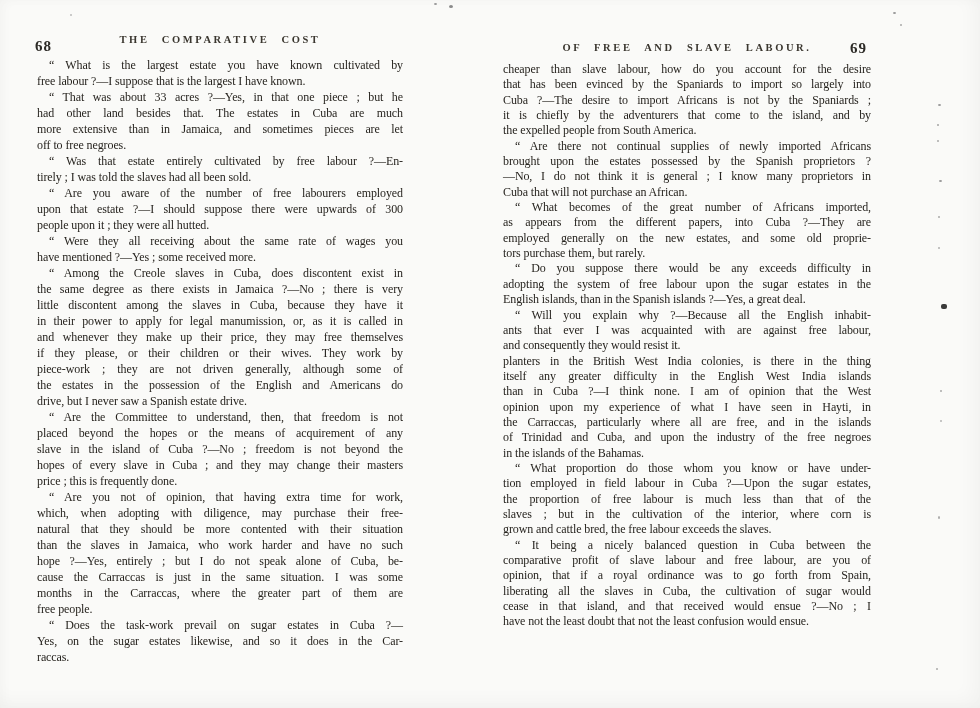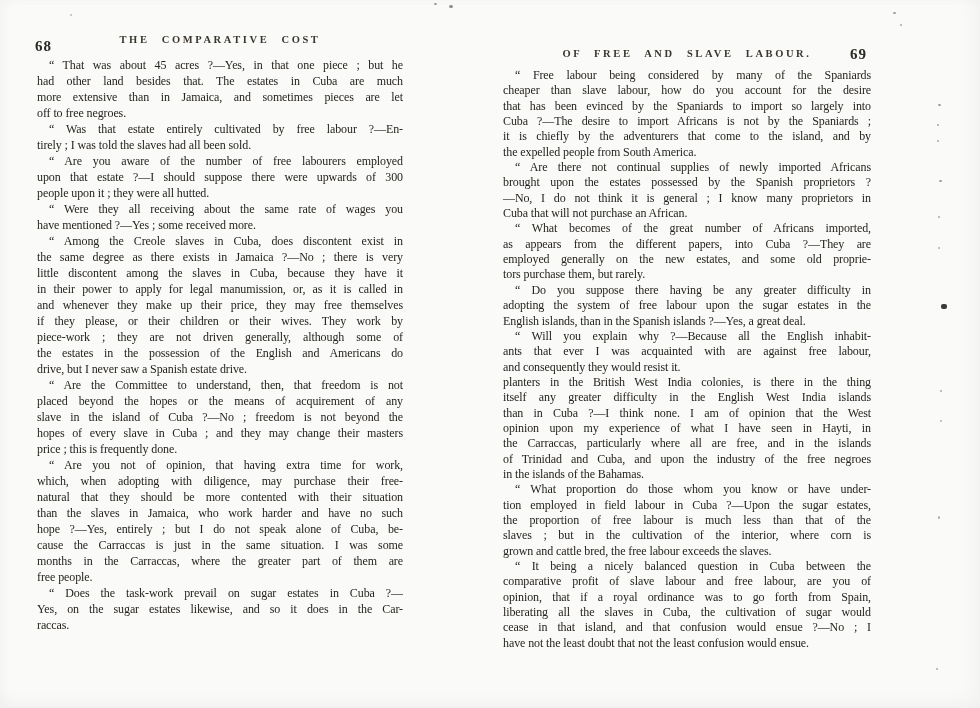--- a/index.html
+++ b/index.html
@@ -13,7 +13,7 @@
   }
   .page { position:absolute; }
   #page-left  { left:37px;  top:30px; width:366px; }
-  #page-right { left:503px; top:44px; width:368px; }
+  #page-right { left:503px; top:38px; width:368px; }
 
   .header { position:relative; height:22px; }
   .pagenum {

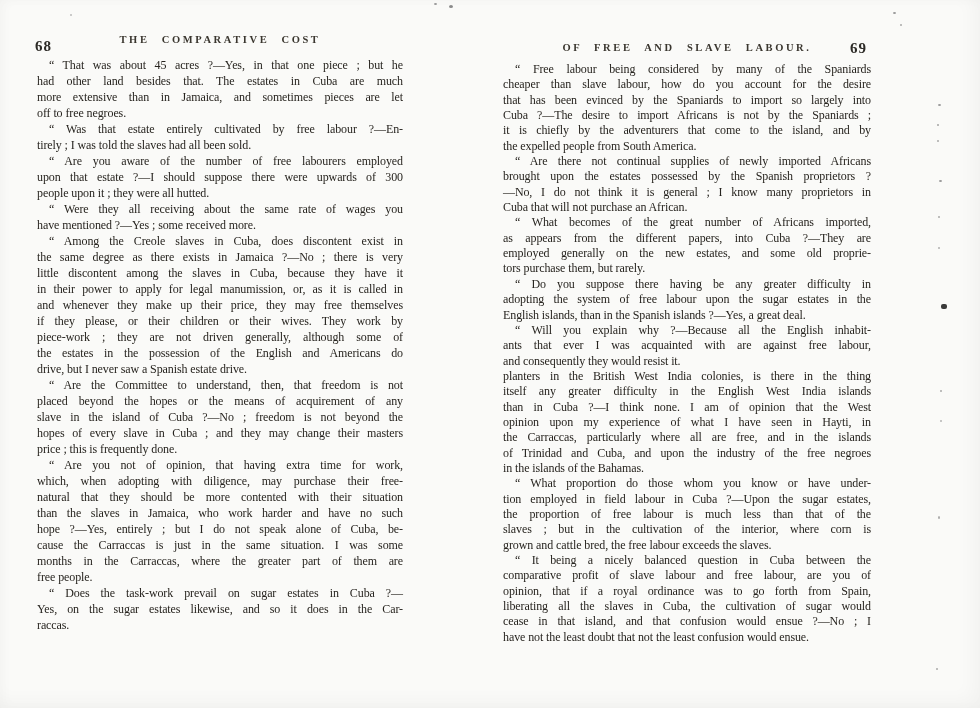--- a/index.html
+++ b/index.html
@@ -49,6 +49,10 @@
     <span class="running-title">THE COMPARATIVE COST</span>
   </div>
   <div class="body-text">
+      <div class="para">
+        <div class="line first">“ What is the largest estate you have known cultivated by</div>
+        <div class="line last">free labour ?—I suppose that is the largest I have known.</div>
+      </div>
       <div class="para">
         <div class="line first">“ That was about 45 acres ?—Yes, in that one piece ; but he</div>
         <div class="line">had other land besides that.  The estates in Cuba are much</div>

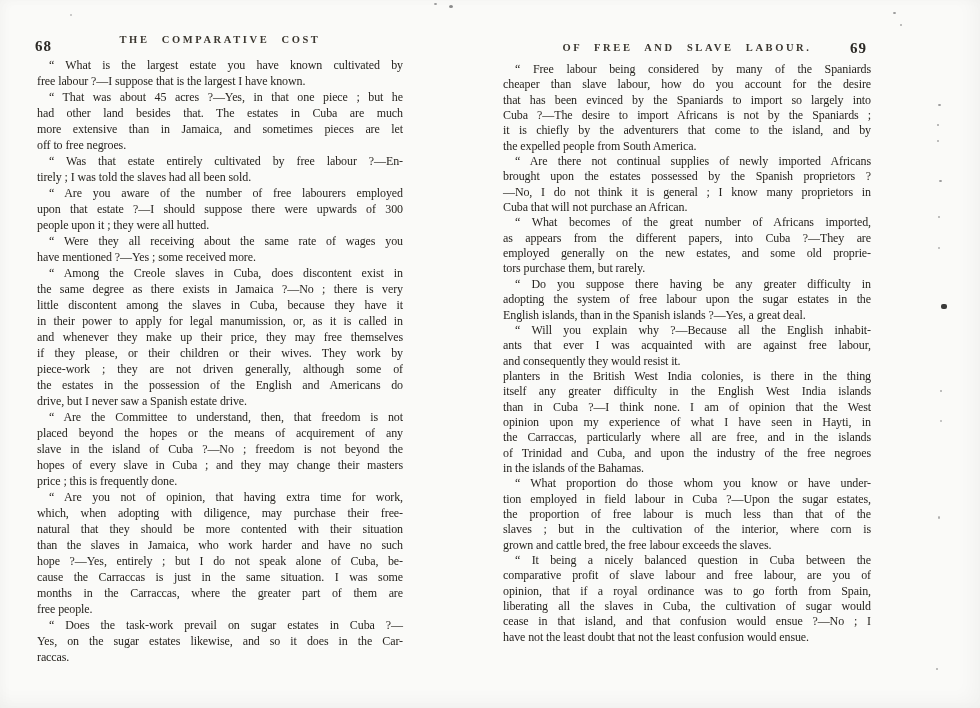--- a/index.html
+++ b/index.html
@@ -115,7 +115,6 @@
   </div>
   <div class="body-text">
       <div class="para">
-        <div class="line first">“ Free labour being considered by many of the Spaniards</div>
         <div class="line">cheaper than slave labour, how do you account for the desire</div>
         <div class="line">that has been evinced by the Spaniards to import so largely into</div>
         <div class="line">Cuba ?—The desire to import Africans is not by the Spaniards ;</div>

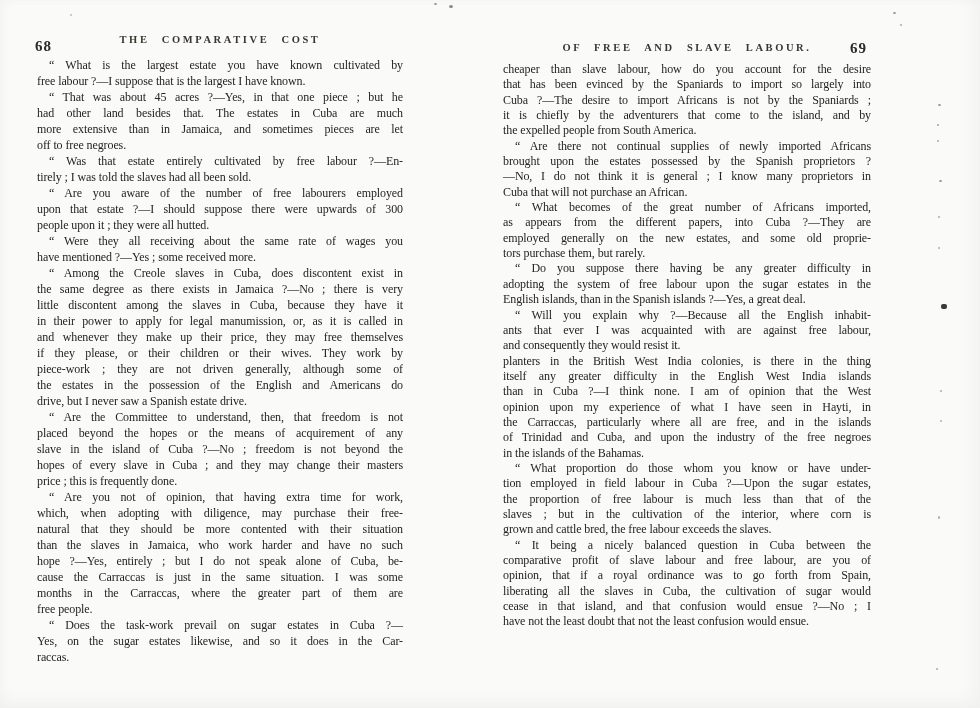--- a/index.html
+++ b/index.html
@@ -54,7 +54,7 @@
         <div class="line last">free labour ?—I suppose that is the largest I have known.</div>
       </div>
       <div class="para">
-        <div class="line first">“ That was about 45 acres ?—Yes, in that one piece ; but he</div>
+        <div class="line first">“ That was about 33 acres ?—Yes, in that one piece ; but he</div>
         <div class="line">had other land besides that.  The estates in Cuba are much</div>
         <div class="line">more extensive than in Jamaica, and sometimes pieces are let</div>
         <div class="line last">off to free negroes.</div>

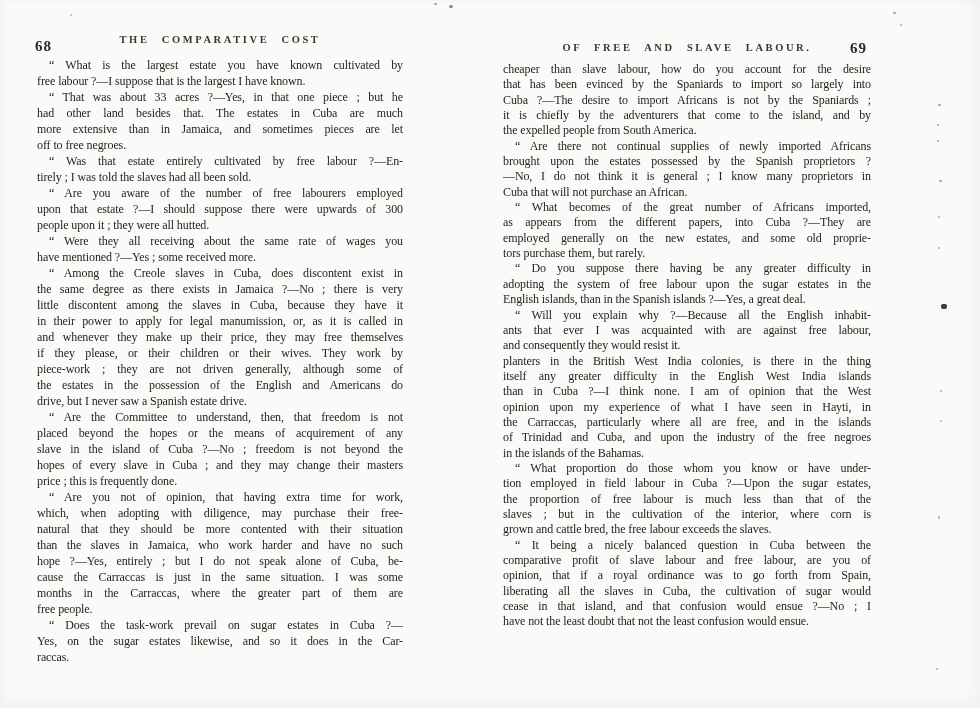--- a/index.html
+++ b/index.html
@@ -134,7 +134,7 @@
         <div class="line last">tors purchase them, but rarely.</div>
       </div>
       <div class="para">
-        <div class="line first">“ Do you suppose there having be any greater difficulty in</div>
+        <div class="line first">“ Do you suppose there would be any exceeds difficulty in</div>
         <div class="line">adopting the system of free labour upon the sugar estates in the</div>
         <div class="line last">English islands, than in the Spanish islands ?—Yes, a great deal.</div>
       </div>

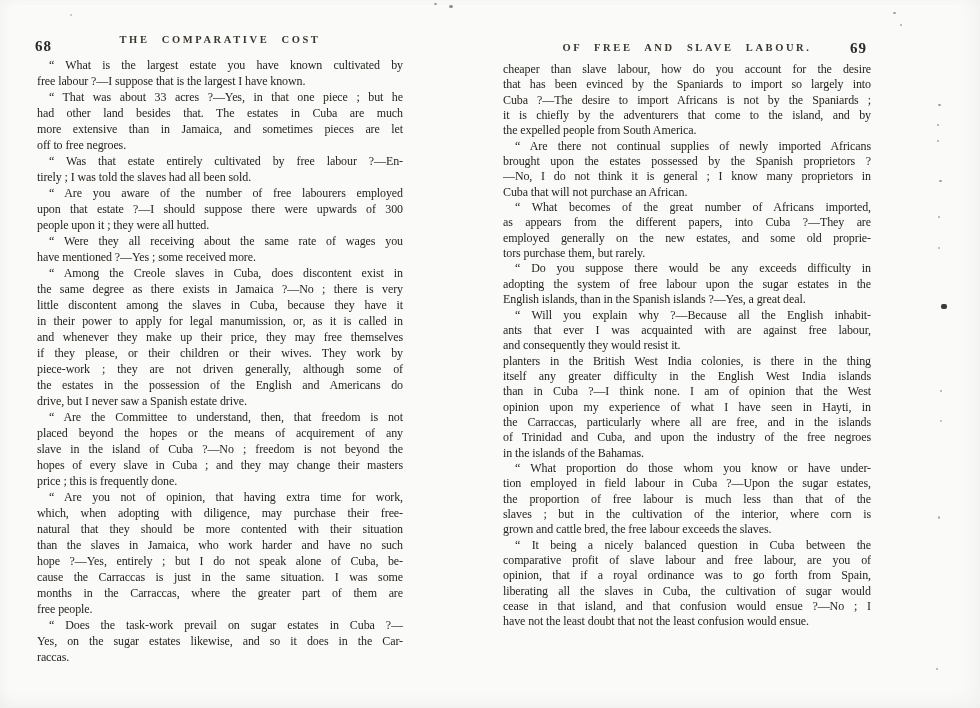--- a/index.html
+++ b/index.html
@@ -164,7 +164,7 @@
         <div class="line">comparative profit of slave labour and free labour, are you of</div>
         <div class="line">opinion, that if a royal ordinance was to go forth from Spain,</div>
         <div class="line">liberating all the slaves in Cuba, the cultivation of sugar would</div>
-        <div class="line">cease in that island, and that confusion would ensue ?—No ; I</div>
+        <div class="line">cease in that island, and that received would ensue ?—No ; I</div>
         <div class="line last">have not the least doubt that not the least confusion would ensue.</div>
       </div>
     </div>

